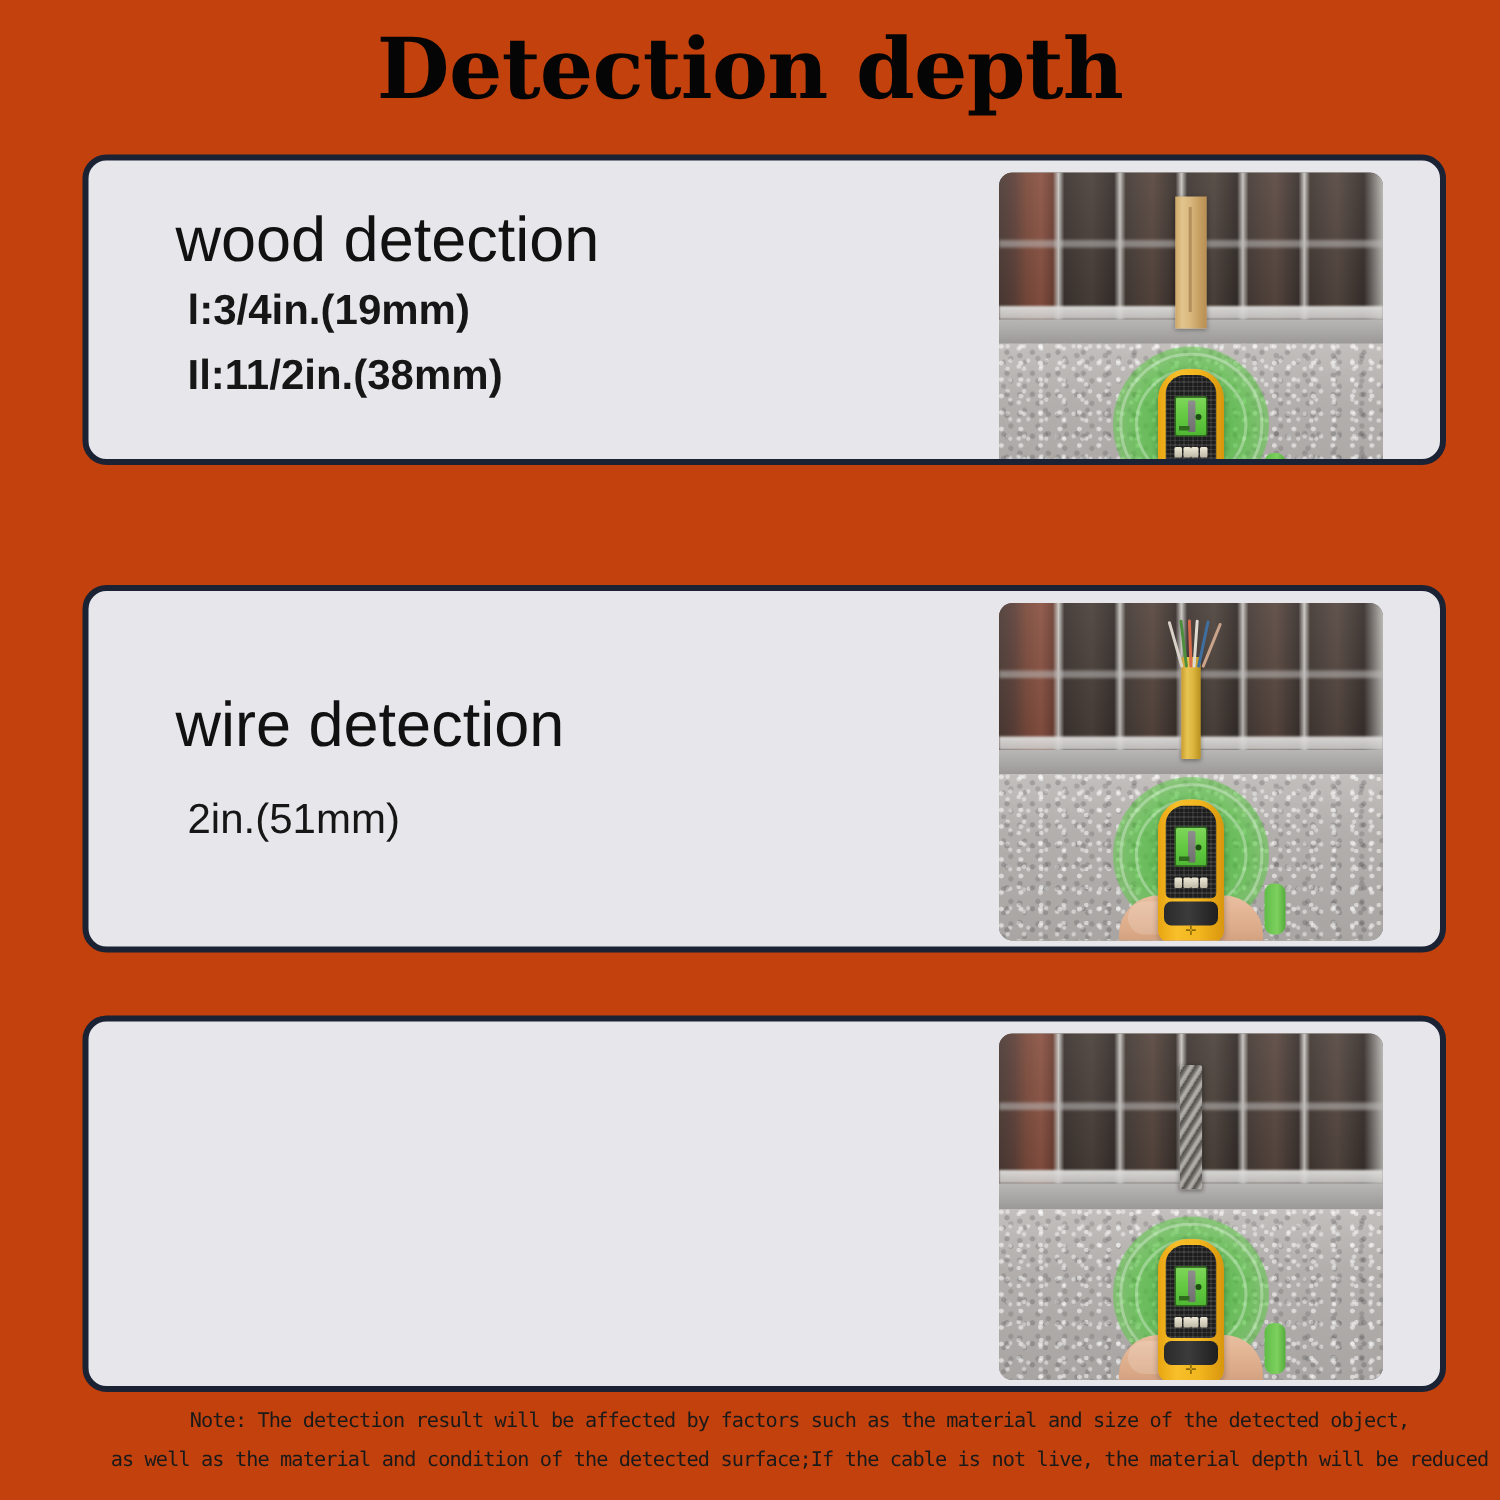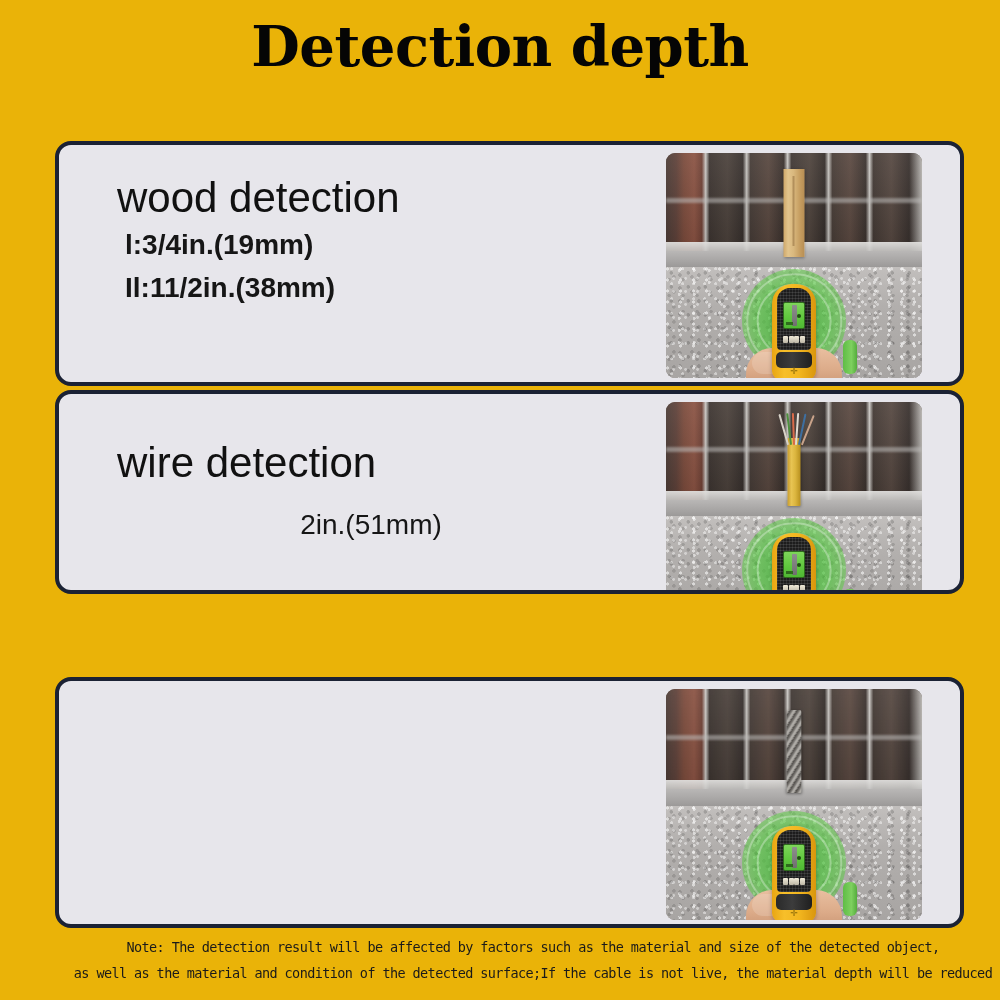--- a/index.html
+++ b/index.html
@@ -16,7 +16,7 @@
     position: relative;
     width: 1000px;
     height: 1000px;
-    background: #eab308;
+    background: #c2410c;
   }
 
   

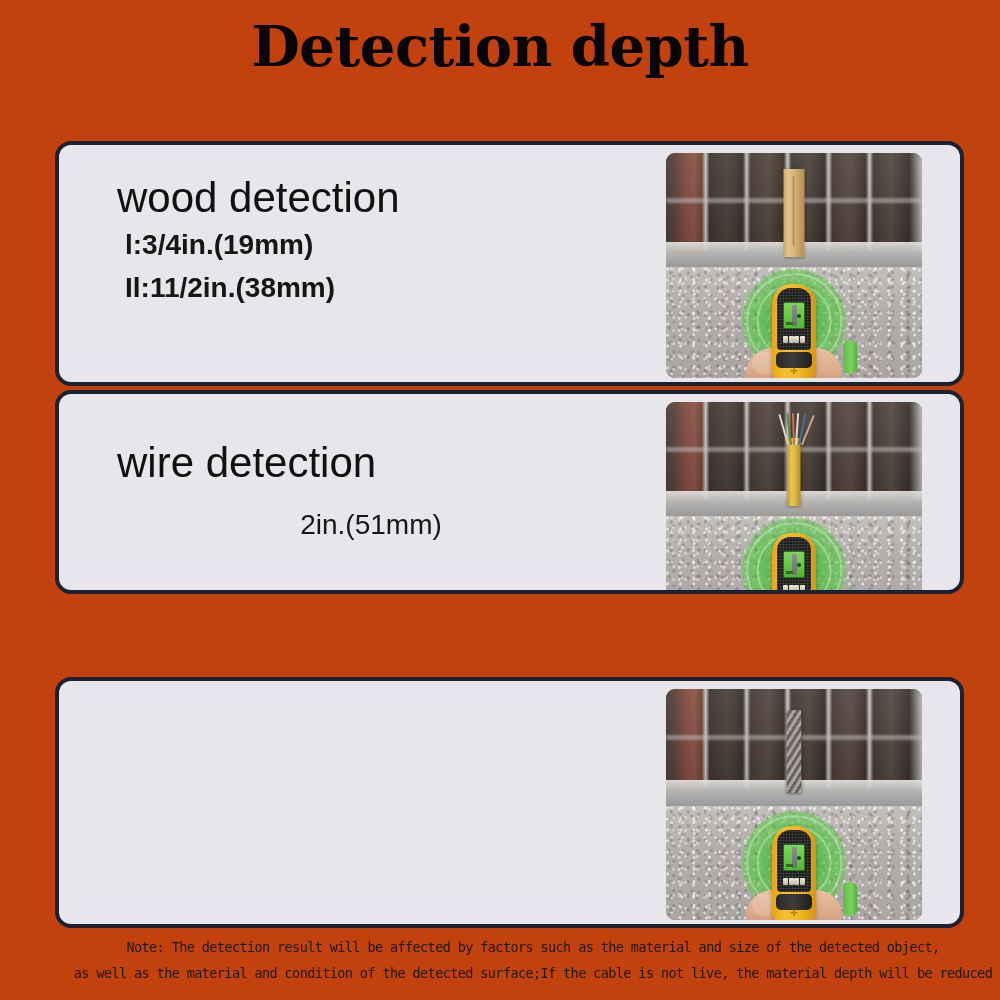--- a/index.html
+++ b/index.html
@@ -44,7 +44,7 @@
     border-radius: 16px;
     overflow: hidden;
   }
-  #card-1 { top: 103px;  height: 245px; margin-top: 38px; }
+  #card-1 { top: 103px;  height: 207px; }
   #card-2 { top: 390px;  height: 204px; }
   #card-3 { top: 677px;  height: 251px; }
 

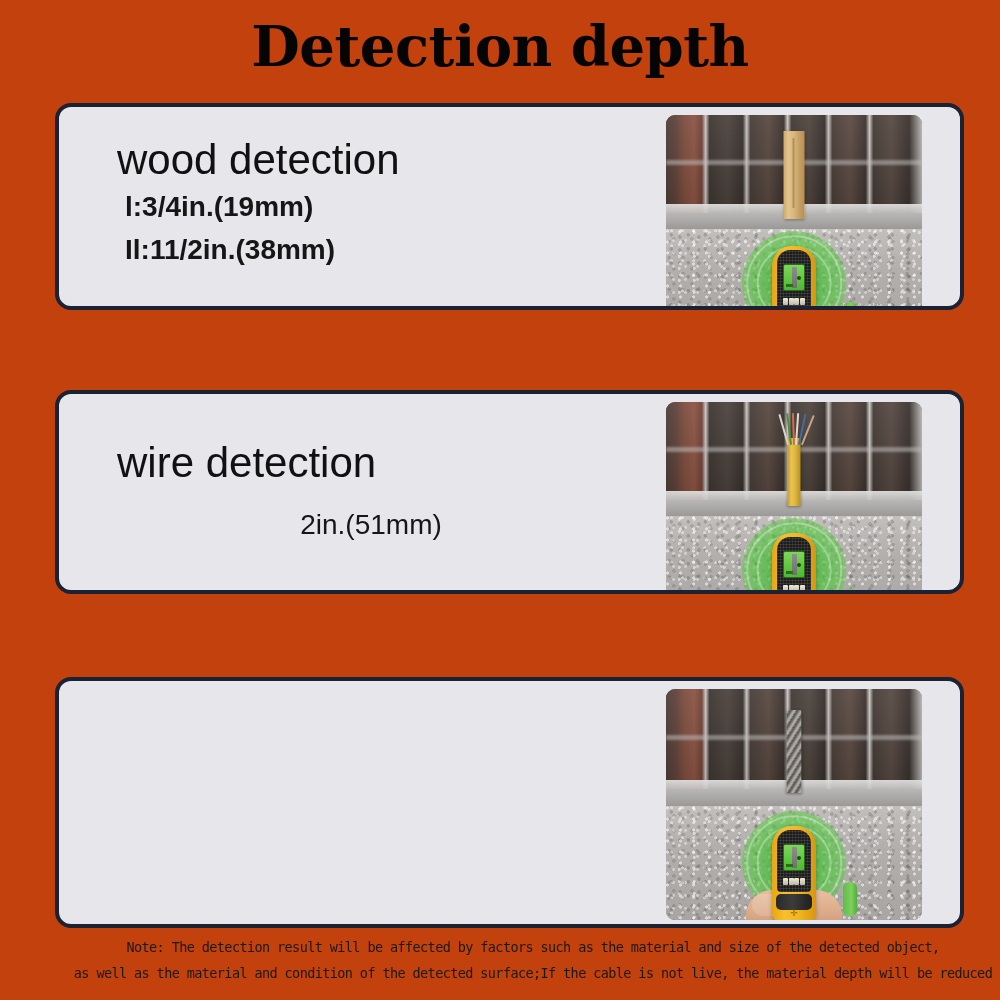--- a/index.html
+++ b/index.html
@@ -45,7 +45,7 @@
     overflow: hidden;
   }
   #card-1 { top: 103px;  height: 207px; }
-  #card-2 { top: 390px;  height: 204px; }
+  #card-2 { top: 390px;  height: 245px; }
   #card-3 { top: 677px;  height: 251px; }
 
   .card-text {

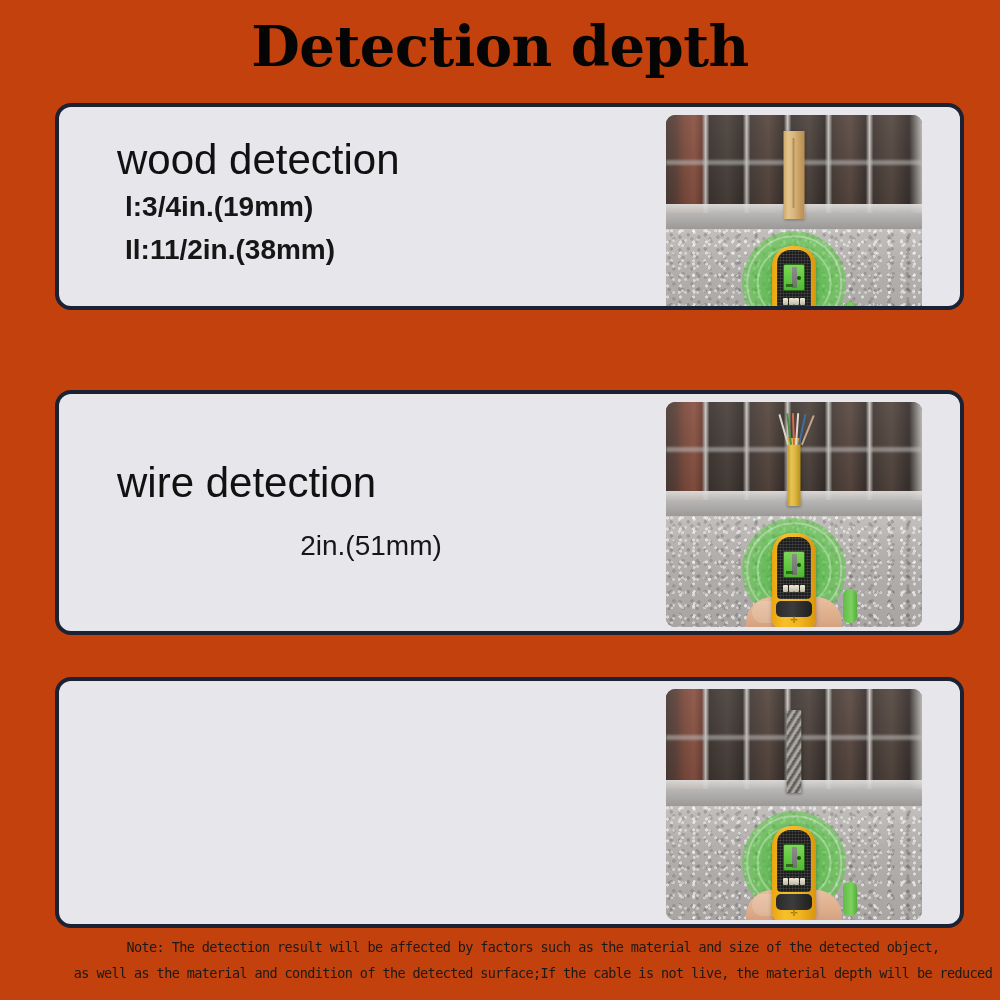--- a/index.html
+++ b/index.html
@@ -77,7 +77,7 @@
     padding-left: 6px;
   }
   #card-1 .card-spec { padding-left: 8px; font-weight: bold; }
-  #card-2 .card-spec { padding-left: 8px; margin-top: 16px; text-align: center; }
+  #card-2 .card-spec { padding-left: 8px; margin-top: 16px; }
   #card-3 .card-spec { padding-left: 2px; margin-top: 4px; }
 
   

